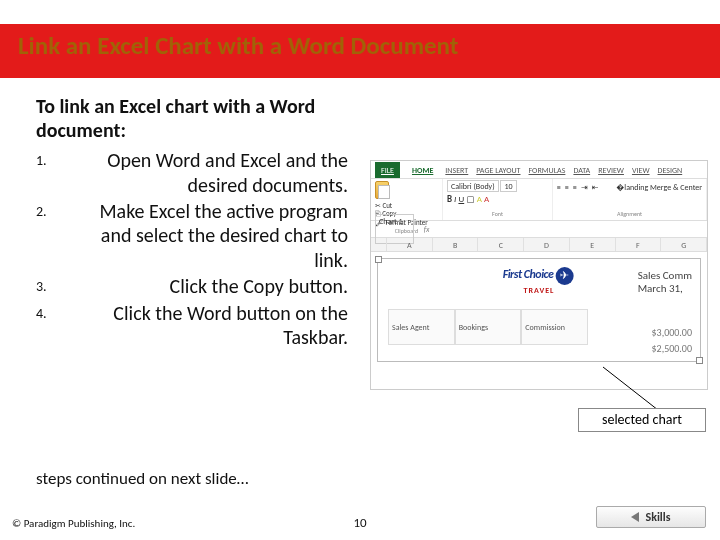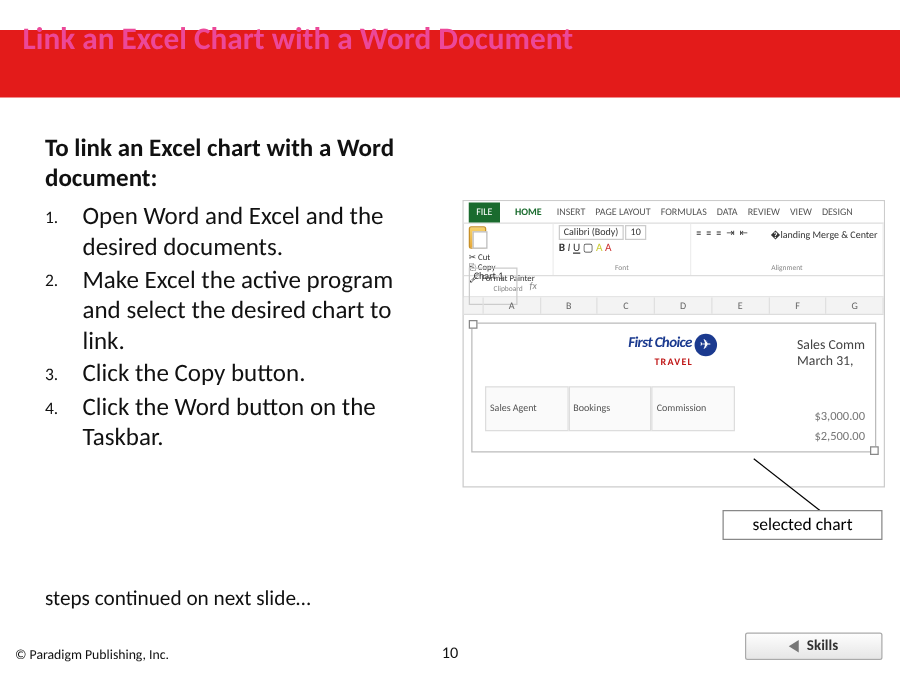--- a/index.html
+++ b/index.html
@@ -6,7 +6,7 @@
   html, body { width: 720px; height: 540px; font-family: Calibri, Arial, sans-serif; overflow: hidden; }
   .slide { position: relative; width: 720px; height: 540px; background: #fff; }
   .titlebar { position: absolute; top: 24px; left: 0; width: 720px; height: 54px; background: #e31b1a; }
-  .title { position: absolute; top: 15px; left: 18px; font-size: 25px; font-weight: 700; color: #ec4899; text-align: center; }
+  .title { position: absolute; top: 30px; left: 18px; font-size: 25px; font-weight: 700; color: #a16207; text-align: center; }
   .content { position: absolute; top: 108px; left: 36px; width: 312px; color: #111; }
   .intro { font-size: 20px; font-weight: 700; line-height: 1.18; }
   ol.steps { margin-top: 6px; list-style: none; }

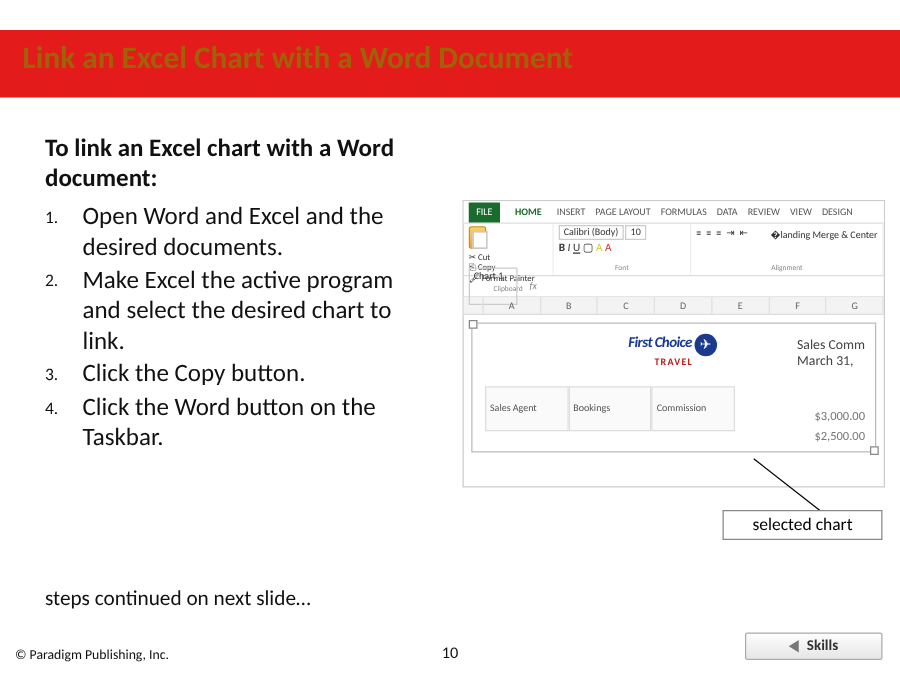--- a/index.html
+++ b/index.html
@@ -7,7 +7,7 @@
   .slide { position: relative; width: 720px; height: 540px; background: #fff; }
   .titlebar { position: absolute; top: 24px; left: 0; width: 720px; height: 54px; background: #e31b1a; }
   .title { position: absolute; top: 30px; left: 18px; font-size: 25px; font-weight: 700; color: #a16207; text-align: center; }
-  .content { position: absolute; top: 108px; left: 36px; width: 312px; color: #111; }
+  .content { position: absolute; top: 95px; left: 36px; width: 312px; color: #111; }
   .intro { font-size: 20px; font-weight: 700; line-height: 1.18; }
   ol.steps { margin-top: 6px; list-style: none; }
   ol.steps li { display: flex; font-size: 20px; line-height: 1.22; margin-top: 2px; }

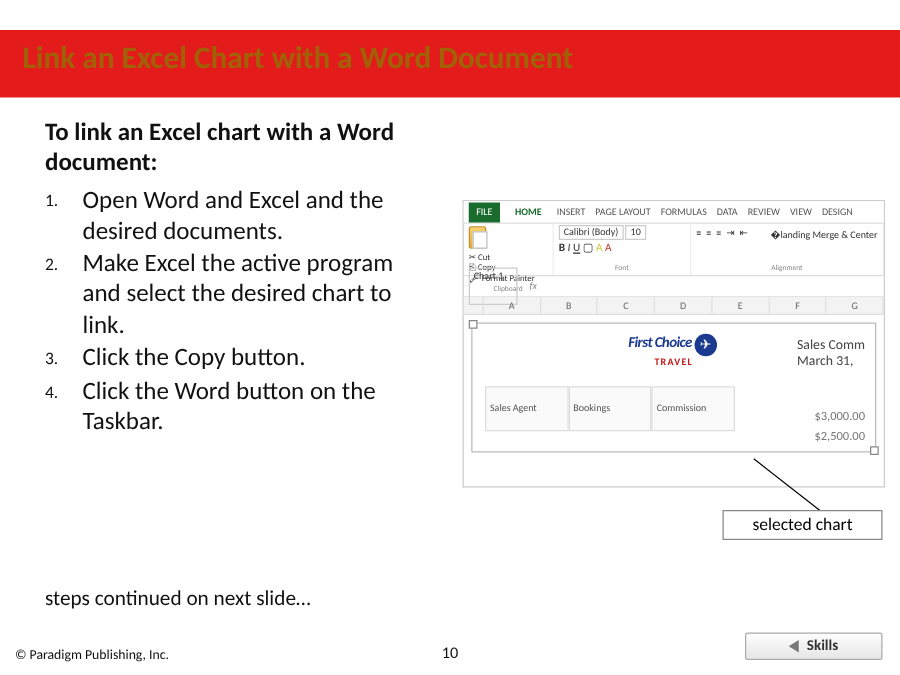--- a/index.html
+++ b/index.html
@@ -12,7 +12,7 @@
   ol.steps { margin-top: 6px; list-style: none; }
   ol.steps li { display: flex; font-size: 20px; line-height: 1.22; margin-top: 2px; }
   ol.steps li .num { width: 30px; flex-shrink: 0; font-size: 14px; padding-top: 4px; }
-  ol.steps li .txt { flex: 1; }
+  ol.steps li .txt { flex: 1; text-align: right; }
   .continued { position: absolute; top: 468px; left: 36px; font-size: 17px; color: #111; }
   .copyright { position: absolute; bottom: 10px; left: 12px; font-size: 11px; color: #111; }
   .pagenum { position: absolute; bottom: 10px; left: 50%; transform: translateX(-50%); font-size: 13px; color: #111; }

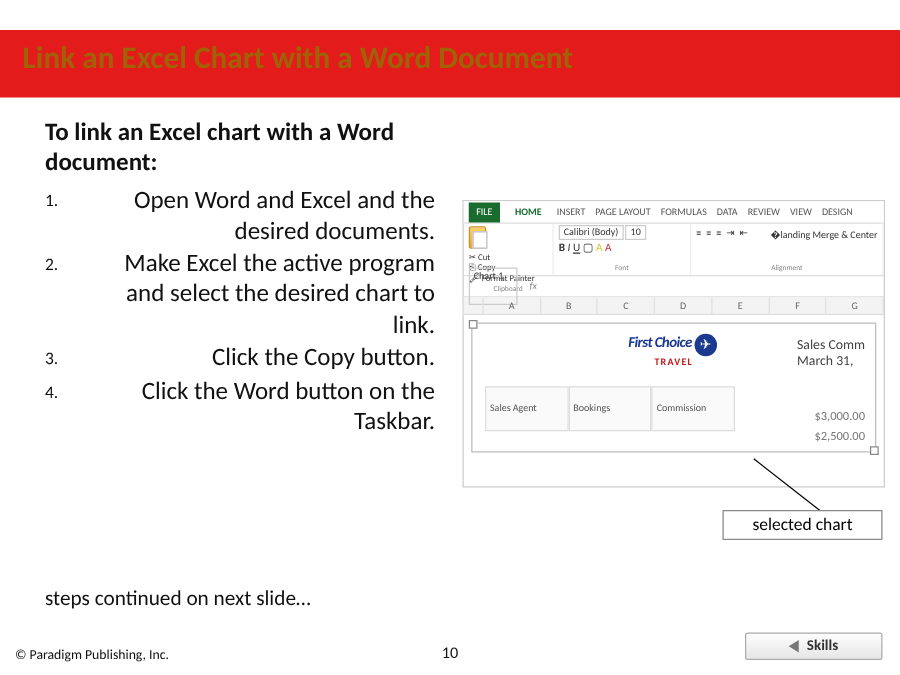--- a/index.html
+++ b/index.html
@@ -20,7 +20,7 @@
   
   .excel { position: absolute; top: 160px; left: 370px; width: 338px; height: 230px; border: 1px solid #ccc; background: #fff; font-size: 8px; color: #333; }
   .ribbon { height: 18px; background: #fff; border-bottom: 1px solid #ddd; display: flex; align-items: center; padding-left: 4px; gap: 8px; }
-  .ribbon span { color: #555; }
+  .ribbon span { color: #555; text-decoration: underline; }
   .ribbon .active { background: #fff; color: #1a6b2e; font-weight: bold; padding: 2px 4px; }
   .ribbon .file { background: #1a6b2e; color: #fff; padding: 3px 6px; }
   .toolbar { height: 42px; border-bottom: 1px solid #ddd; display: flex; }

